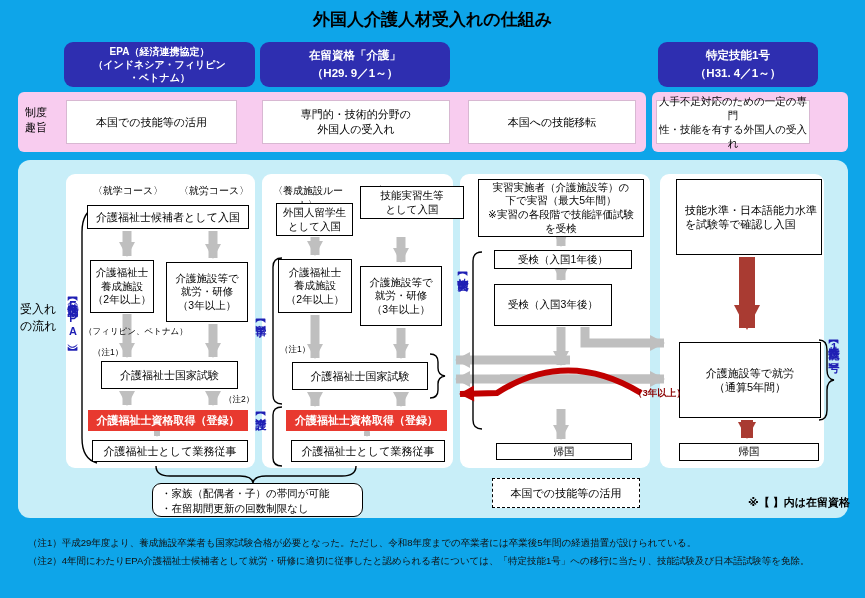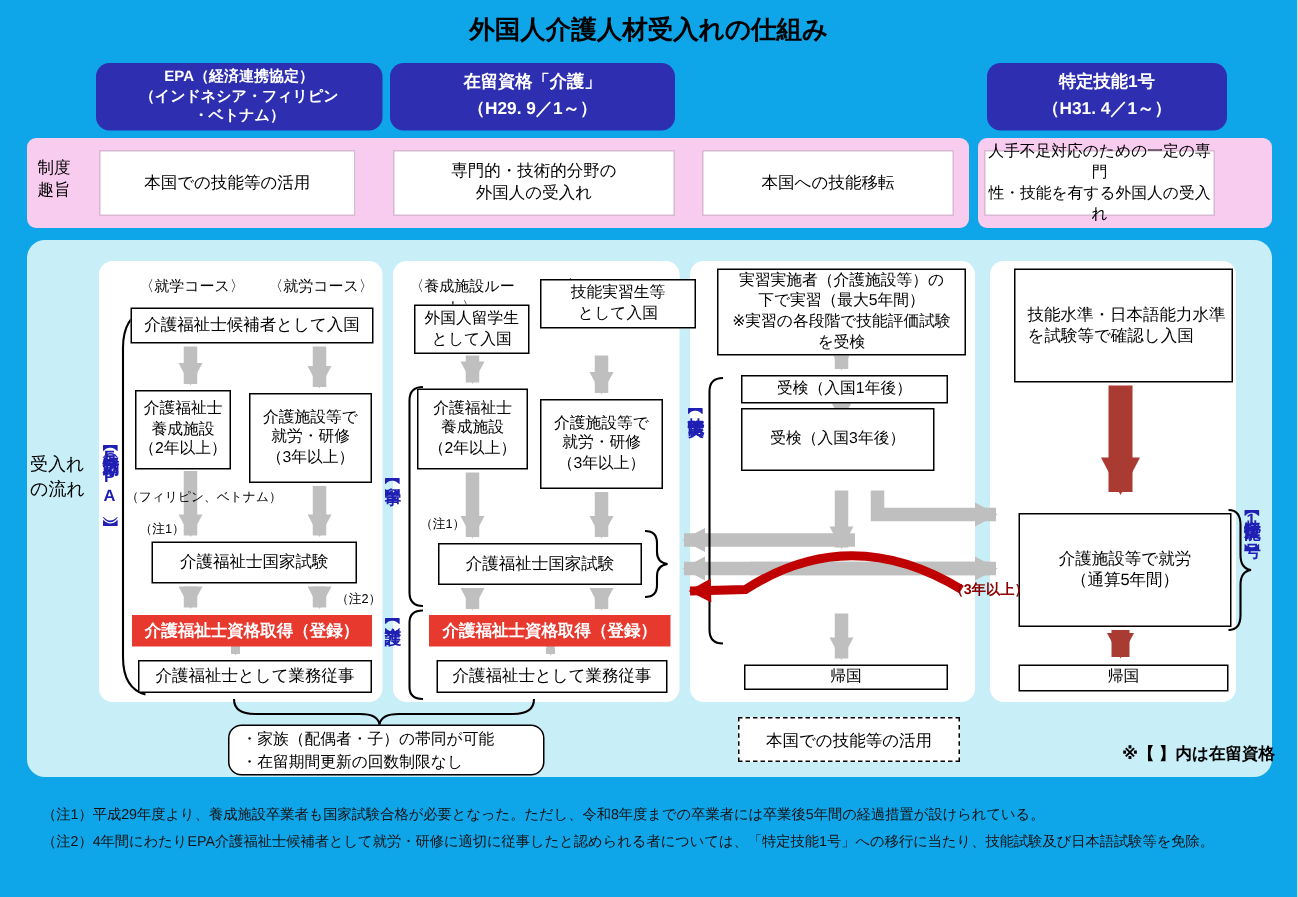--- a/index.html
+++ b/index.html
@@ -82,7 +82,7 @@
   
   #c3-training { left:478px; top:179px; width:166px; height:58px; }
   #c3-exam1 { left:494px; top:250px; width:138px; height:19px; }
-  #c3-exam3 { left:494px; top:272px; width:129px; height:42px; }
+  #c3-exam3 { left:494px; top:284px; width:118px; height:42px; }
   #c3-exam5 { left:496px; top:369px; width:136px; height:39px; }
   #c3-return{ left:496px; top:443px; width:136px; height:17px; }
   #c3-status{ left:457px; top:268px; height:76px; }

